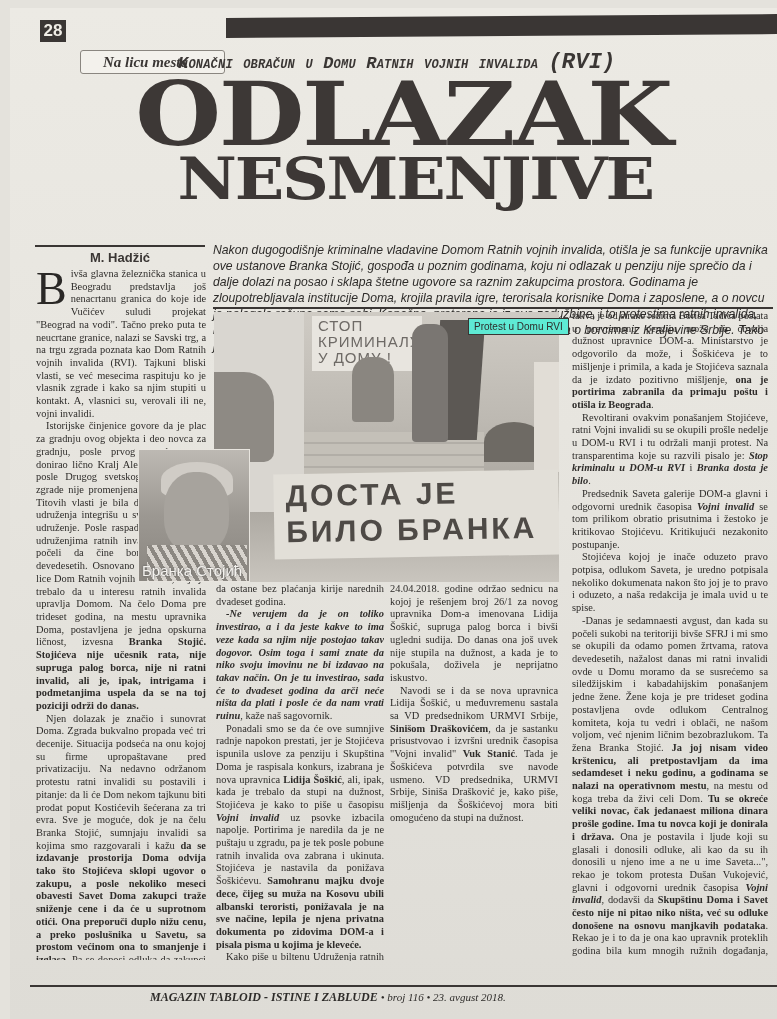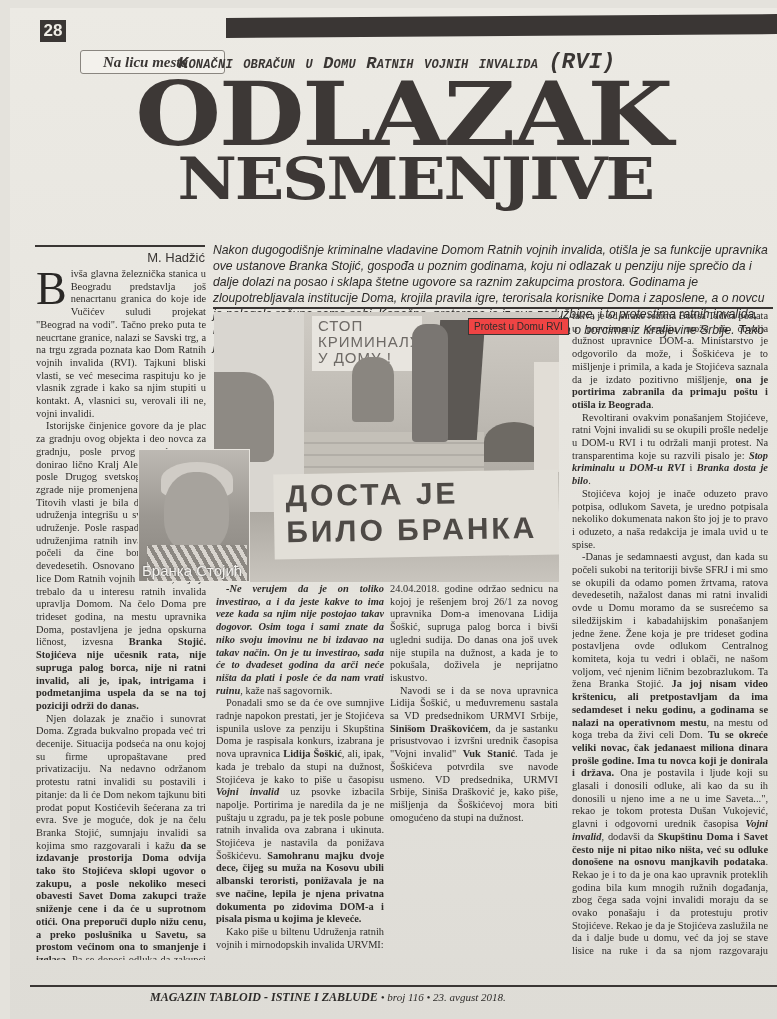--- a/index.html
+++ b/index.html
@@ -55,8 +55,8 @@
       position: absolute; left: 35px; top: 245px; width: 170px; height: 2px; background: #3a3634;
     }
     .author {
-      position: absolute; left: 35px; top: 250px; width: 170px; text-align: right;
-      font-family: "Liberation Sans", sans-serif; font-weight: normal; font-size: 13px; color: #3a3634;
+      position: absolute; left: 35px; top: 250px; width: 170px; text-align: center;
+      font-family: "Liberation Sans", sans-serif; font-weight: bold; font-size: 13px; color: #3a3634;
     }
     .lead {
       position: absolute; left: 213px; top: 242px; width: 560px;

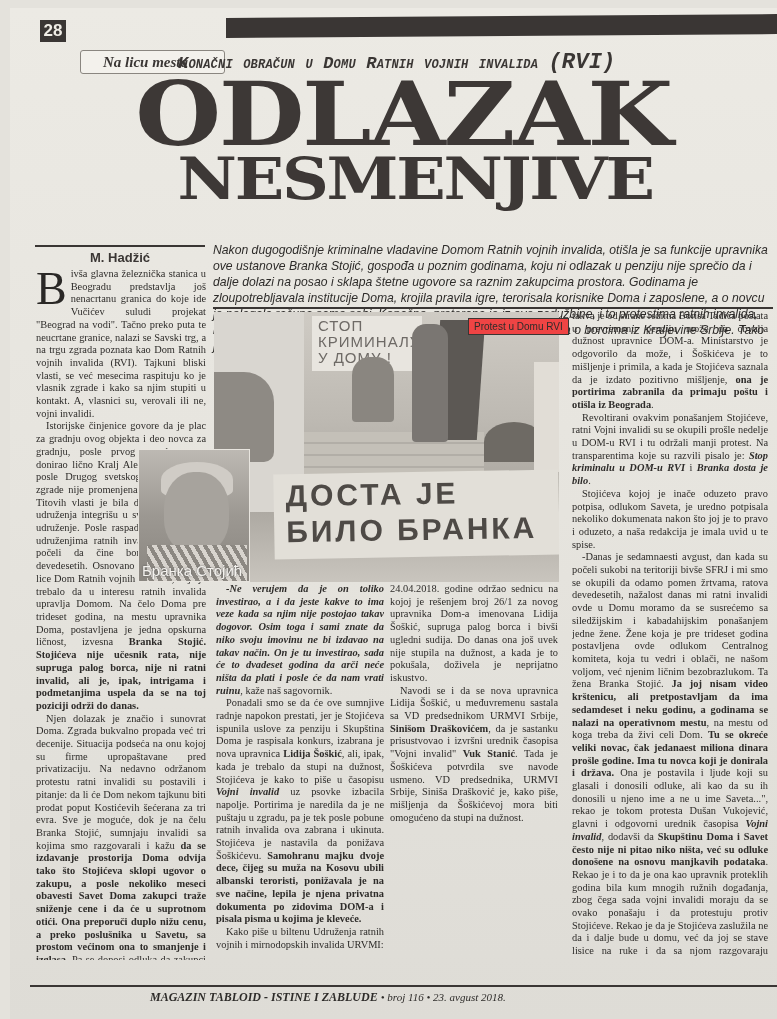--- a/index.html
+++ b/index.html
@@ -107,7 +107,7 @@
     .photo .door { position: absolute; left: 320px; top: 50px; width: 25px; height: 110px; background: #e1ddd6; }
     .photo-caption {
       position: absolute; left: 468px; top: 318px; padding: 2px 5px;
-      background: #ef4444; border: 1px solid #3a3634;
+      background: #5eead4; border: 1px solid #3a3634;
       font-family: "Liberation Sans", sans-serif; font-size: 10px; color: #2e2c2a;
     }
     .inset {

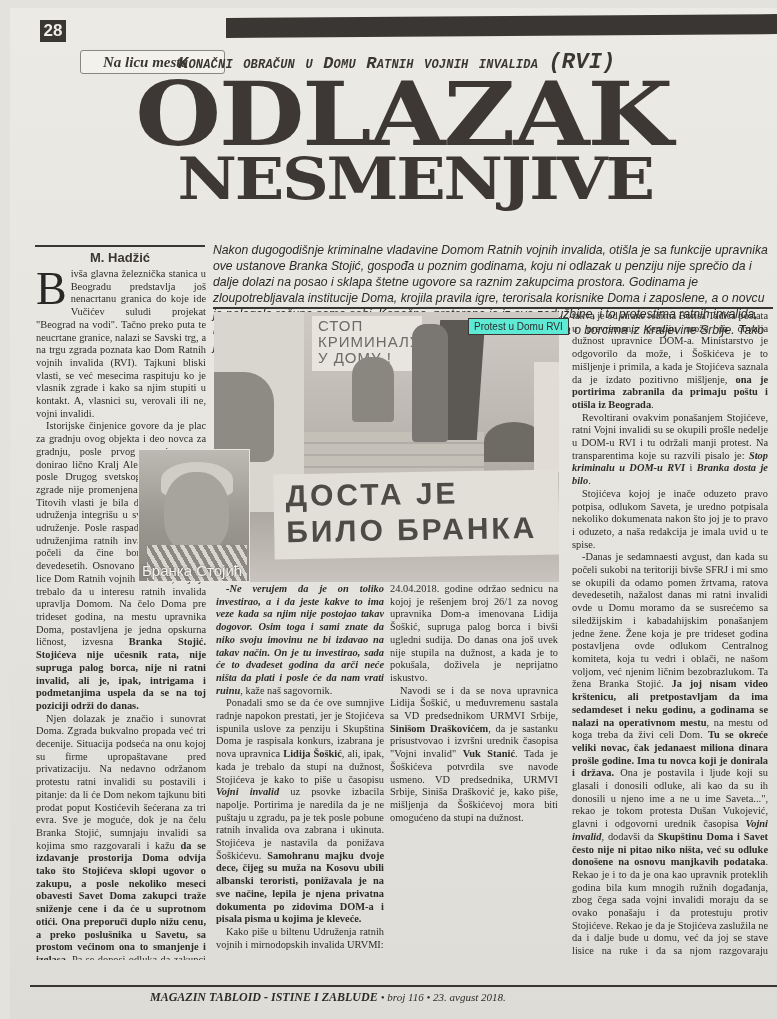--- a/index.html
+++ b/index.html
@@ -199,6 +199,7 @@
 <div class="col c4">
   <p style="text-indent:0"><span>takva je od strane režima Borisa Tadića poslata u prevremenu penziju može da obvalja dužnost upravnice DOM-a. Ministarstvo je odgovorilo da može, i Šoškićeva je to mišljenje i primila, a kada je Stojićeva saznala da je izdato pozitivno mišljenje, </span><b>ona je portirima zabranila da primaju poštu i otišla iz Beograda</b><span>.</span></p>
   <p><span>Revoltirani ovakvim ponašanjem Stojićeve, ratni Vojni invalidi su se okupili prošle nedelje u DOM-u RVI i tu održali manji protest. Na transparentima koje su razvili pisalo je: </span><b><i>Stop kriminalu u DOM-u RVI</i></b><span> i </span><b><i>Branka dosta je bilo</i></b><span>.</span></p>
+  <p><span>Predsednik Saveta galerije DOM-a glavni i odgovorni urednik časopisa </span><b><i>Vojni invalid</i></b><span> se tom prilikom obratio prisutnima i žestoko je kritikovao Stojićevu. Kritikujući nezakonito postupanje.</span></p>
   <p>Stojićeva kojoj je inače oduzeto pravo potpisa, odlukom Saveta, je uredno potpisala nekoliko dokumenata nakon što joj je to pravo i oduzeto, a naša redakcija je imala uvid u te spise.</p>
   <p><span>-Danas je sedamnaesti avgust, dan kada su počeli sukobi na teritoriji bivše SFRJ i mi smo se okupili da odamo pomen žrtvama, ratova devedesetih, nažalost danas mi ratni invalidi ovde u Domu moramo da se susrećemo sa siledžijskim i kabadahijskim ponašanjem jedne žene. Žene koja je pre trideset godina postavljena ovde odlukom Centralnog komiteta, koja tu vedri i oblači, ne našom voljom, već njenim ličnim bezobrazlukom. Ta žena Branka Stojić. </span><b>Ja joj nisam video krštenicu, ali pretpostavljam da ima sedamdeset i neku godinu, a godinama se nalazi na operativnom mestu</b><span>, na mestu od koga treba da živi celi Dom. </span><b>Tu se okreće veliki novac, čak jedanaest miliona dinara prošle godine. Ima tu novca koji je donirala i država.</b><span> Ona je postavila i ljude koji su glasali i donosili odluke, ali kao da su ih donosili u njeno ime a ne u ime Saveta...", rekao je tokom protesta Dušan Vukojević, glavni i odgovorni urednik časopisa </span><b><i>Vojni invalid</i></b><span>, dodavši da </span><b>Skupštinu Doma i Savet često nije ni pitao niko ništa, već su odluke donošene na osnovu manjkavih podataka</b><span>. Rekao je i to da je ona kao upravnik proteklih godina bila kum mnogih ružnih događanja, zbog čega sada vojni invalidi moraju da se ovako ponašaju i da protestuju protiv Stojićeve. Rekao je da je Stojićeva zaslužila ne da i dalje bude u domu, već da joj se stave lisice na ruke i da sa njom razgovaraju nadležni organi gonjenja i dodao: "...Mi smo joj dali šansu da časno ode, raspisan je konkurs i konkurisala je žena koja je ispunila sve uslove, a ispostavilo se i da je kvalifikovanija nego što konkurs zahteva. Lidija Šoškić supruga palog borca. Ipak Stojićeva joj nije dala da stupi na dužnost izmislila je da treba da pribavi mišljenje Ministarstva. Čak i kada je Šoškićevoj uručeno pozitivno mišljenje ministarstva. Ova situacija se mora hitno rešiti, jer se sprema jubilej povodom </span></p>
 </div>

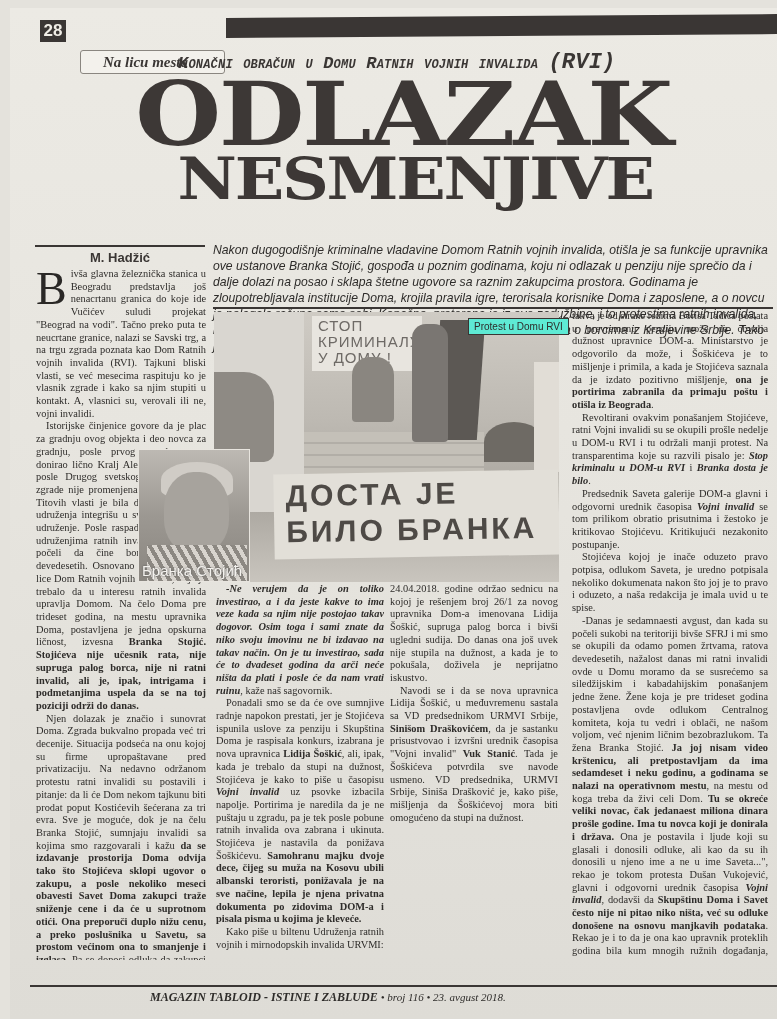--- a/index.html
+++ b/index.html
@@ -184,6 +184,7 @@
 </div>
 
 <div class="col c2">
+  <p style="text-indent:0">da ostane bez plaćanja kirije narednih dvadeset godina.</p>
   <p><b><i>-Ne verujem da je on toliko investirao, a i da jeste kakve to ima veze kada sa njim nije postojao takav dogovor. Osim toga i sami znate da niko svoju imovinu ne bi izdavao na takav način. On je tu investirao, sada će to dvadeset godina da arči neće ništa da plati i posle će da nam vrati ruinu</i></b><span>, kaže naš sagovornik.</span></p>
   <p><span>Ponadali smo se da će ove sumnjive radnje napokon prestati, jer je Stojićeva ispunila uslove za penziju i Skupština Doma je raspisala konkurs, izabrana je nova upravnica </span><b>Lidija Šoškić</b><span>, ali, ipak, kada je trebalo da stupi na dužnost, Stojićeva je kako to piše u časopisu </span><b><i>Vojni invalid</i></b><span> uz psovke izbacila napolje. Portirima je naredila da je ne puštaju u zgradu, pa je tek posle pobune ratnih invalida ova zabrana i ukinuta. Stojićeva je nastavila da ponižava Šoškićevu. </span><b>Samohranu majku dvoje dece, čijeg su muža na Kosovu ubili albanski teroristi, ponižavala je na sve načine, lepila je njena privatna dokumenta po zidovima DOM-a i pisala pisma u kojima je kleveće.</b></p>
   <p><span>Kako piše u biltenu Udruženja ratnih vojnih i mirnodopskih invalida URVMI: </span></p>

